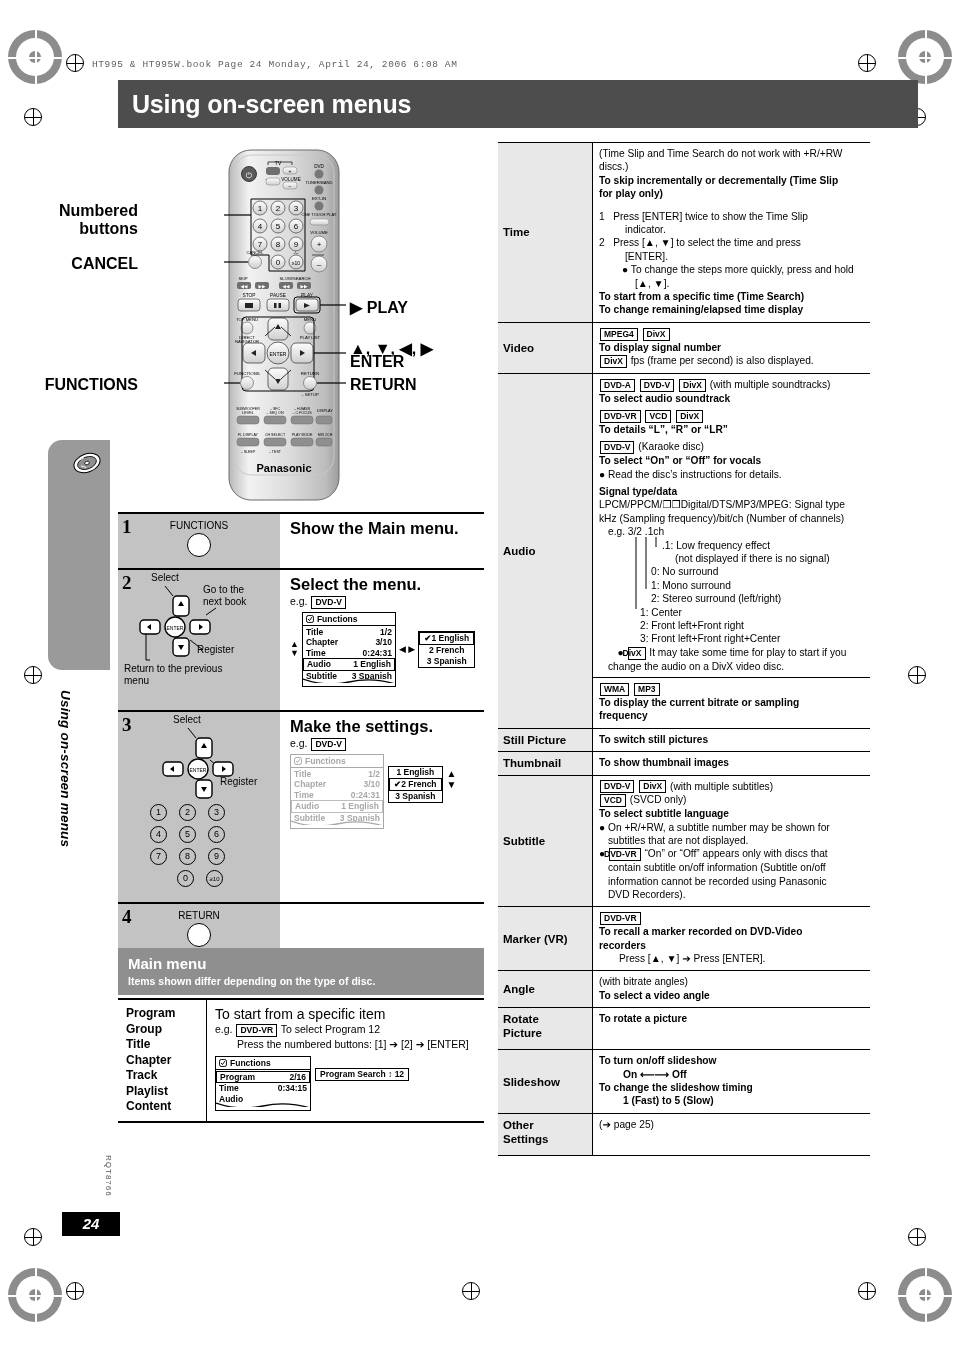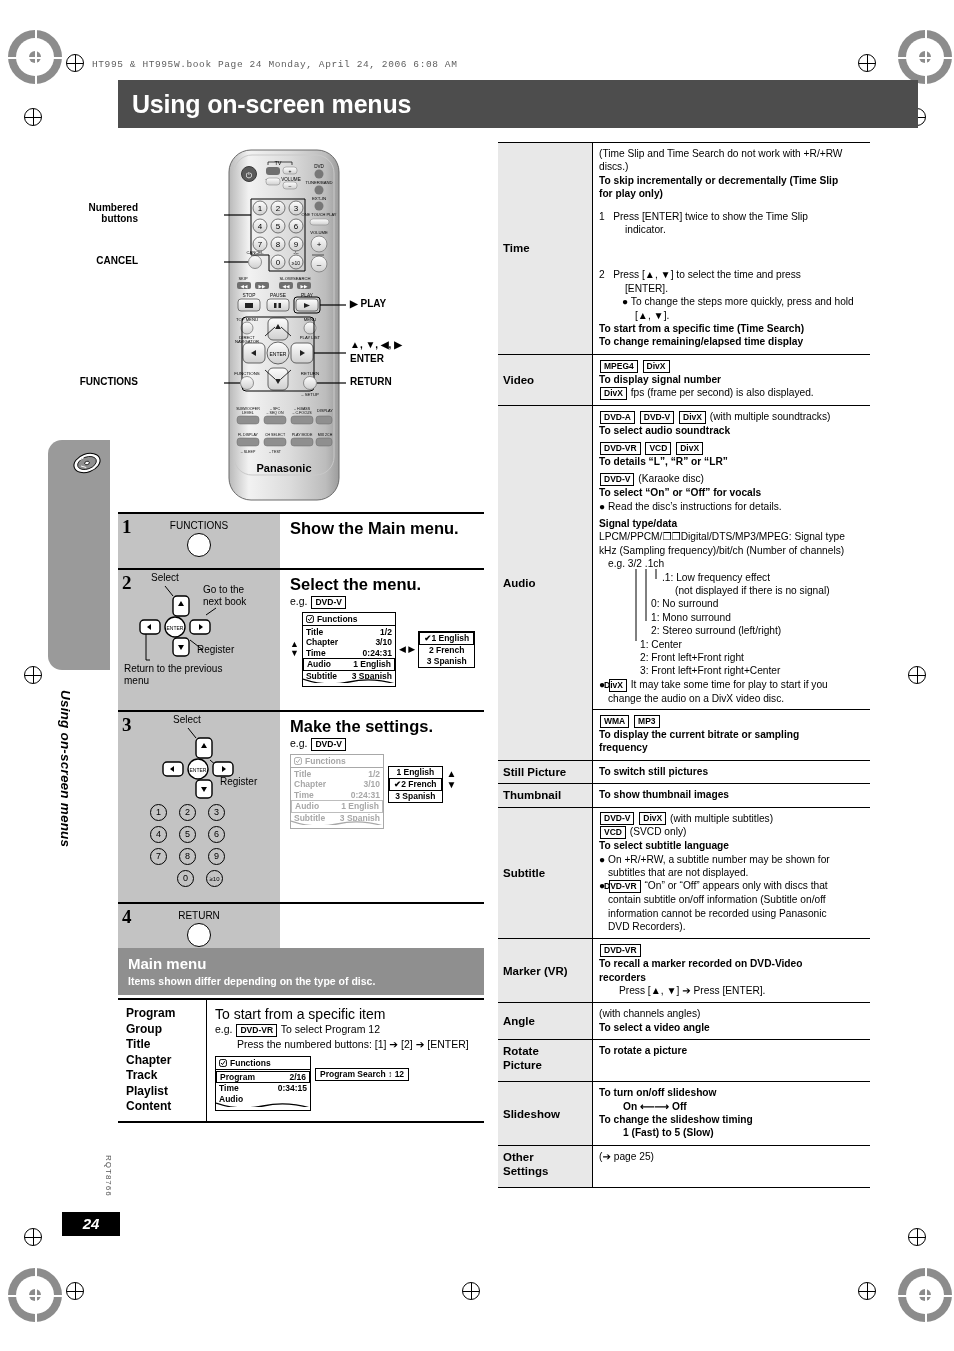--- a/index.html
+++ b/index.html
@@ -62,7 +62,7 @@
 
   
   .remote-wrap{position:absolute;left:150px;top:140px;width:345px;height:370px;}
-  .callout{position:absolute;font-size:10px;font-weight:bold;white-space:nowrap;}
+  .callout{position:absolute;font-size:16px;font-weight:bold;white-space:nowrap;}
 
   
   .steps{position:absolute;left:118px;top:512px;width:366px;border-top:2px solid #000;}

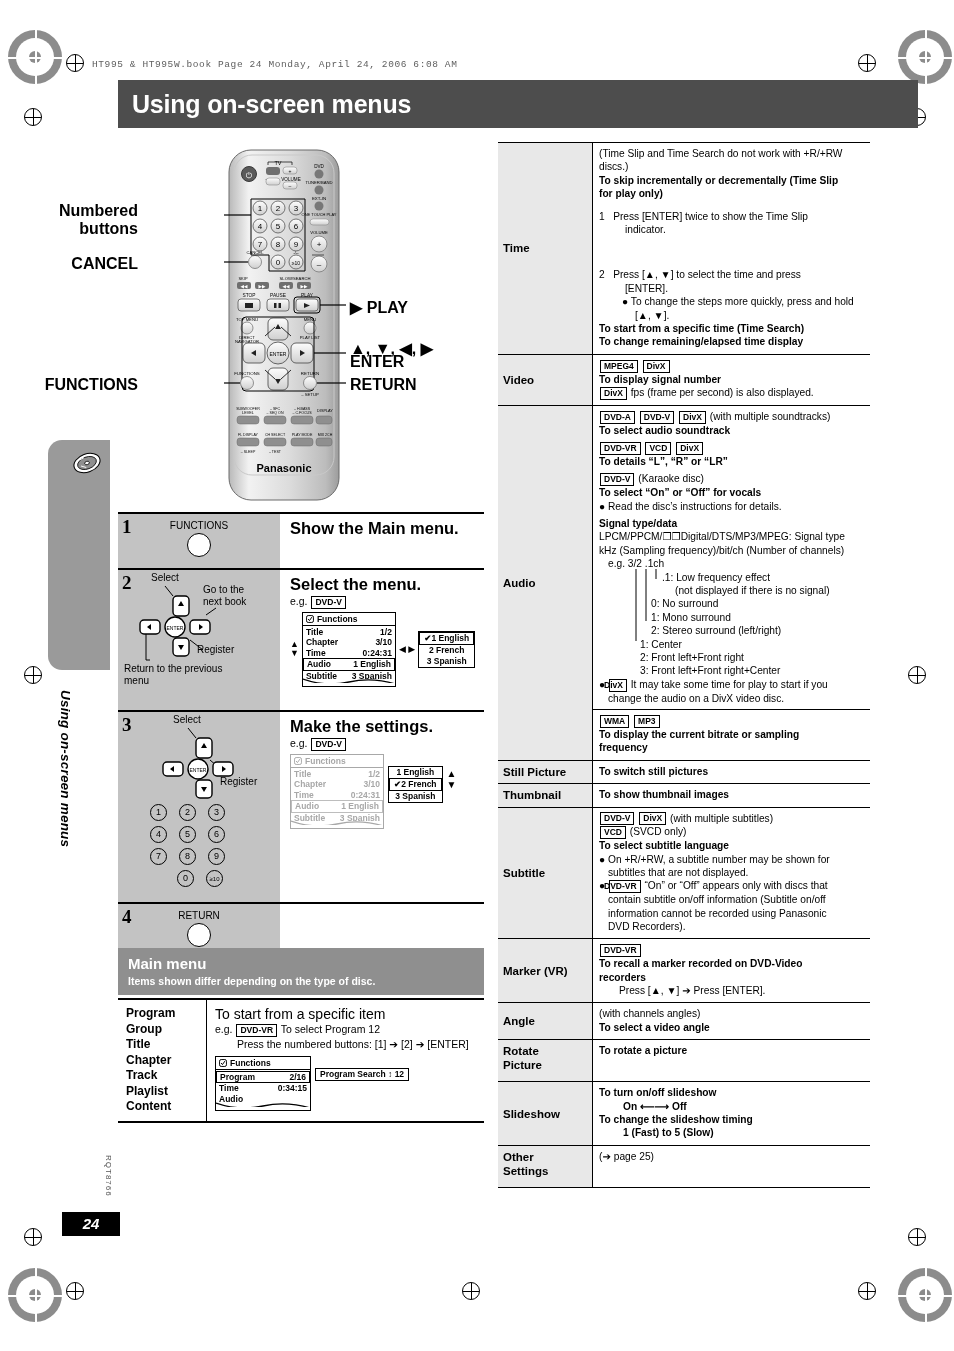--- a/index.html
+++ b/index.html
@@ -636,7 +636,7 @@
       <div class="b">for play only)</div>
       <div style="white-space:pre;margin-top:9px;">1   Press [ENTER] twice to show the Time Slip</div>
       <div style="padding-left:26px;">indicator.</div>
-      <div style="white-space:pre;margin-top:32px;">2   Press [▲, ▼] to select the time and press</div>
+      <div style="white-space:pre;">2   Press [▲, ▼] to select the time and press</div>
       <div style="padding-left:26px;">[ENTER].</div>
       <div style="padding-left:32px;text-indent:-9px;">● To change the steps more quickly, press and hold</div>
       <div style="padding-left:36px;">[▲, ▼].</div>

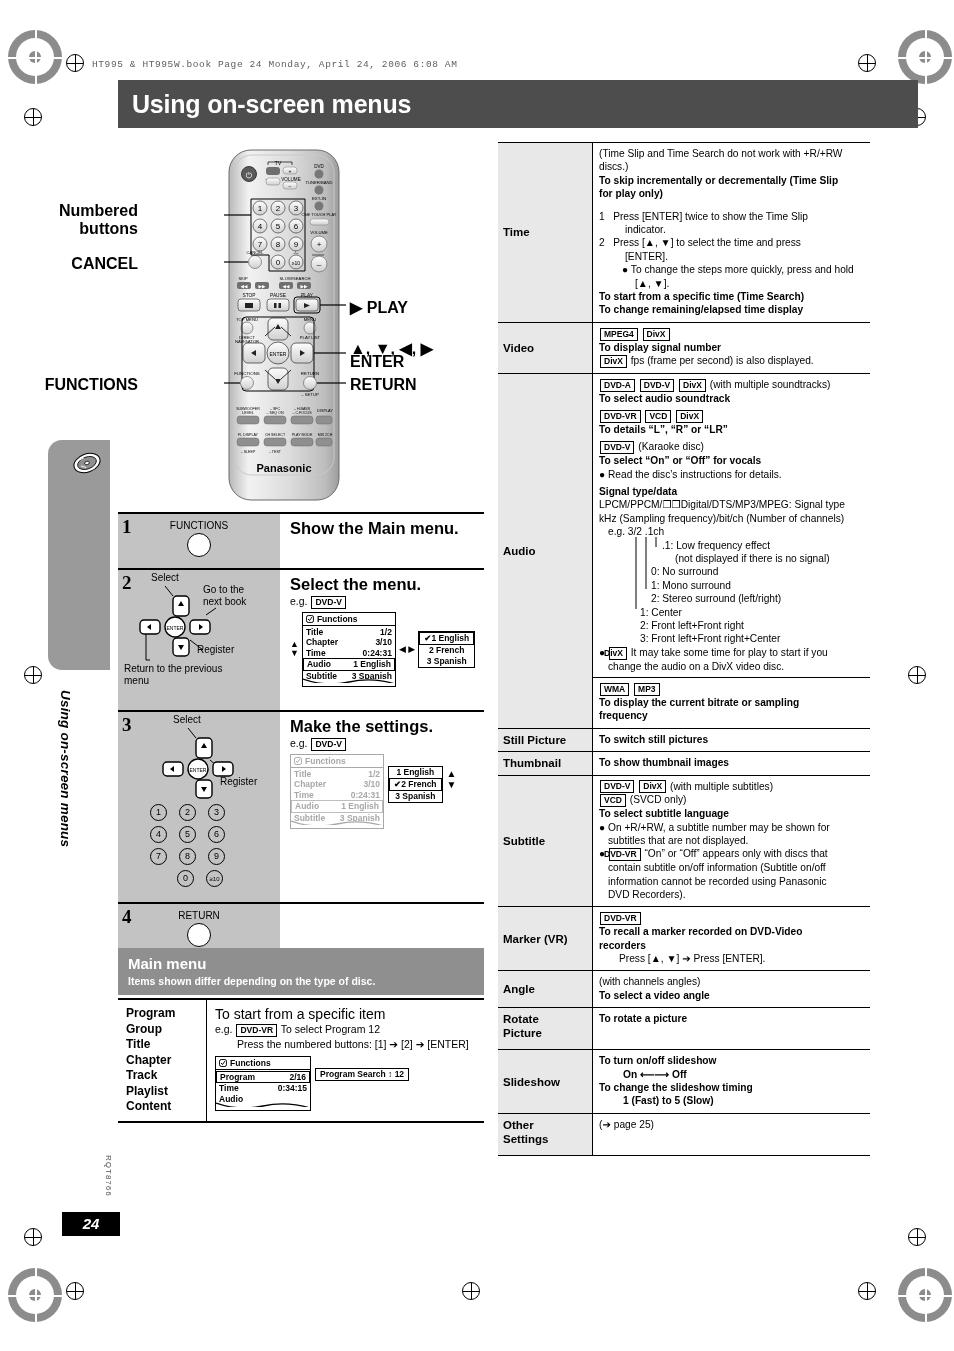--- a/index.html
+++ b/index.html
@@ -712,7 +712,7 @@
           <div style="padding-left:41px;">2:  Front left+Front right</div>
           <div style="padding-left:41px;">3:  Front left+Front right+Center</div>
         </div>
-        <div style="padding-left:9px;text-indent:-9px;">
+        <div style="padding-left:9px;text-indent:-9px;text-align:center;">
           <span>●</span>
           <span class="tag">DivX</span>
           <span>It may take some time for play to start if you</span>

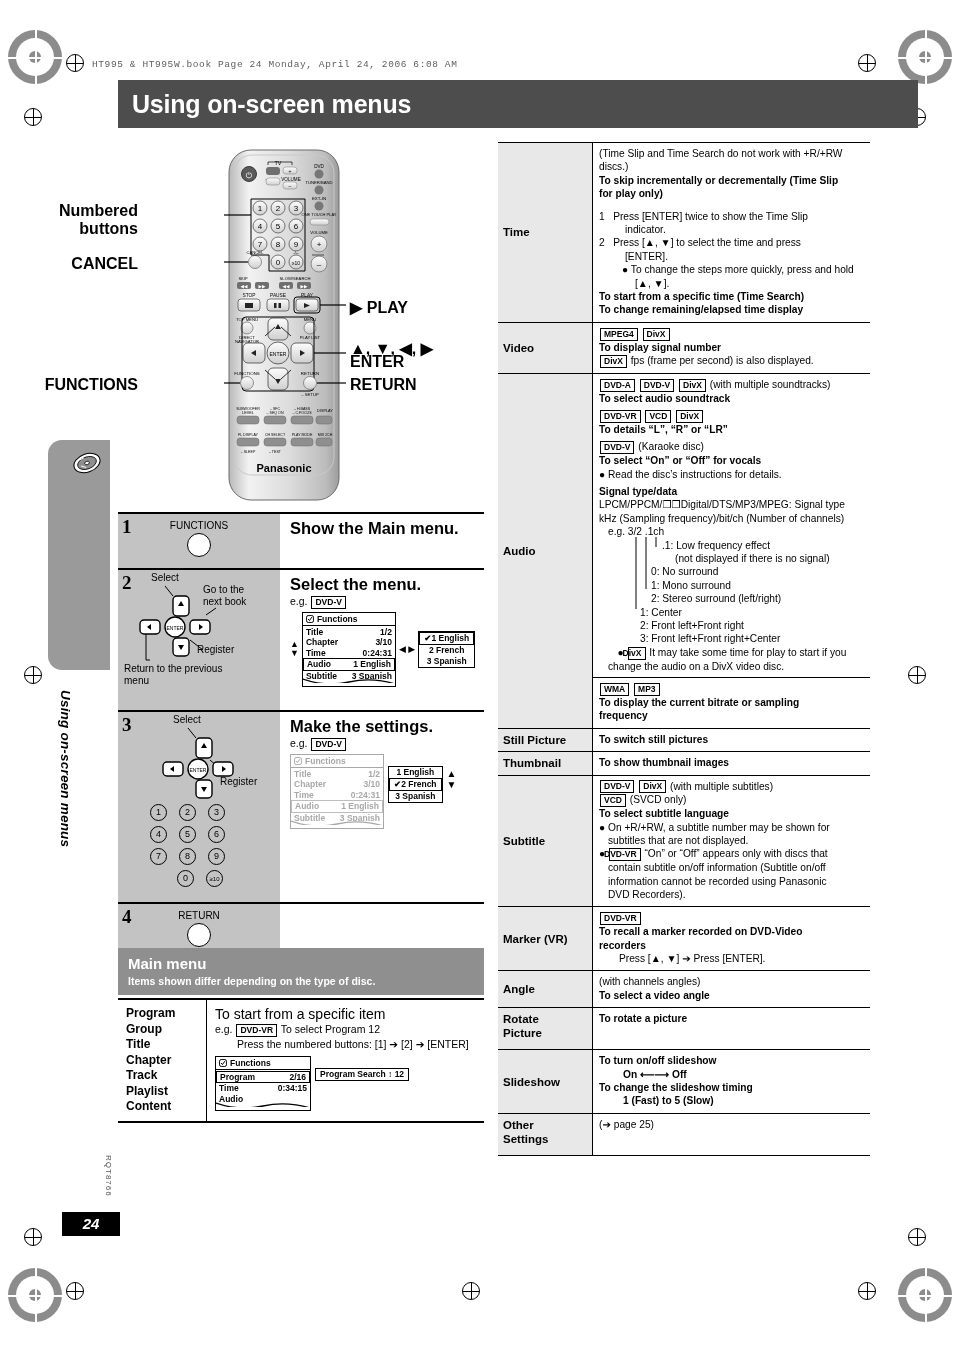--- a/index.html
+++ b/index.html
@@ -795,7 +795,7 @@
         <span>Angle</span>
       </div>
     <div class="fcell-r">
-      <div>(with channels angles)</div>
+      <div>(with bitrate angles)</div>
       <div class="b">To select a video angle</div>
     </div>
   </div>

